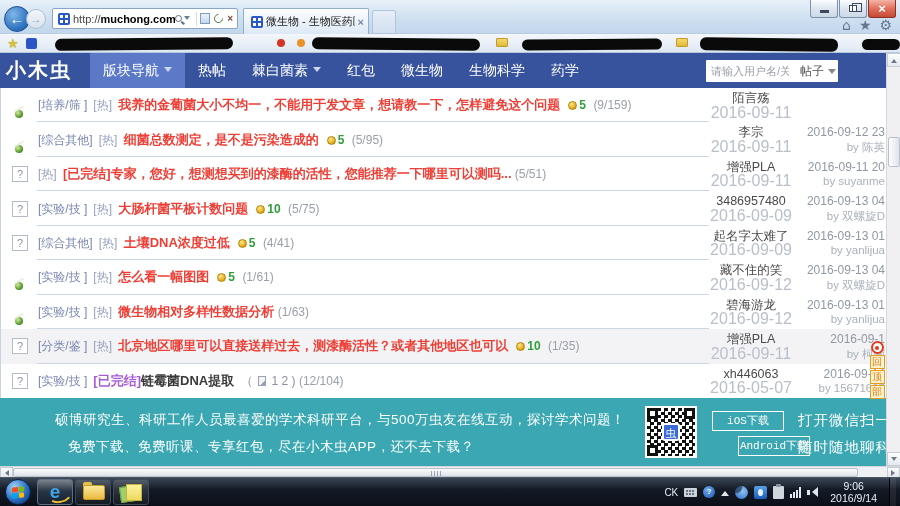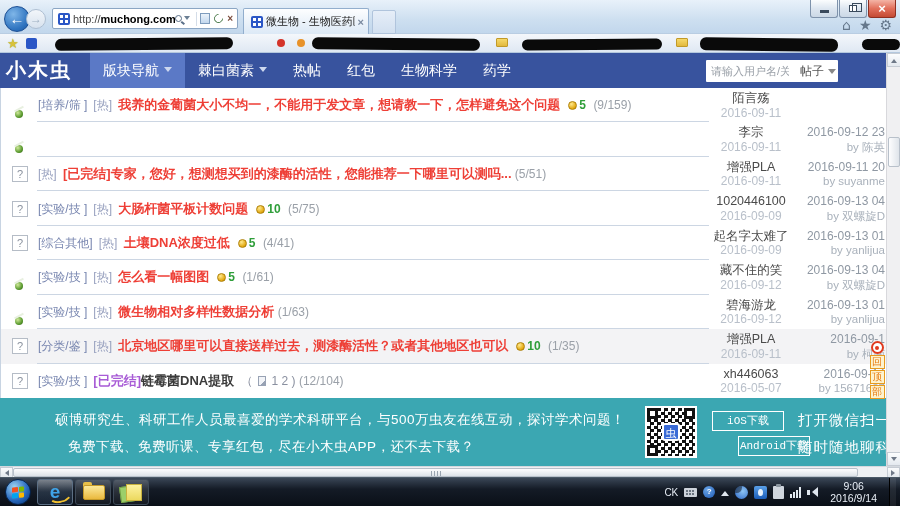--- a/index.html
+++ b/index.html
@@ -251,8 +251,8 @@
     <div class="logo">小木虫</div>
     <div class="nav">
         <div class="nav-item active">版块导航<span class="ncaret"></span></div>
+        <div class="nav-item">热帖</div>
         <div class="nav-item">棘白菌素<span class="ncaret"></span></div>
-        <div class="nav-item">热帖</div>
         <div class="nav-item">红包</div>
         <div class="nav-item">生物科学</div>
         <div class="nav-item">药学</div>

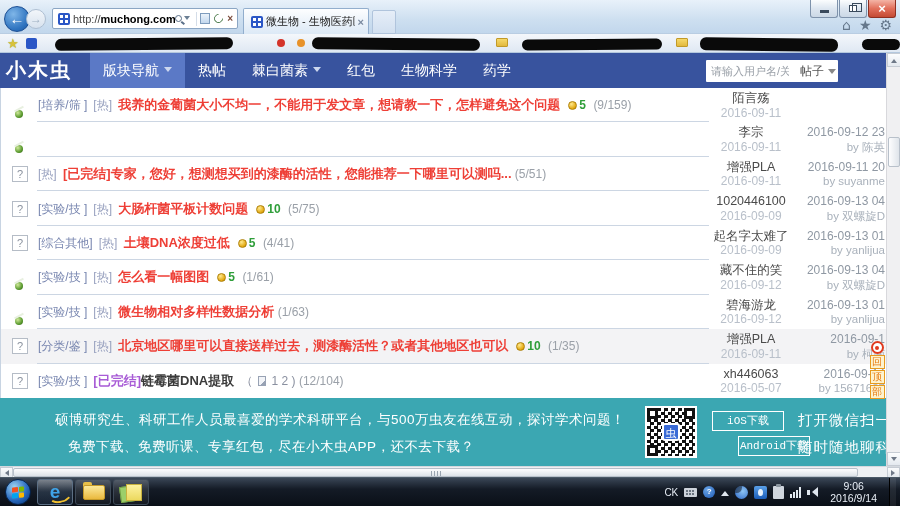--- a/index.html
+++ b/index.html
@@ -254,6 +254,7 @@
         <div class="nav-item">热帖</div>
         <div class="nav-item">棘白菌素<span class="ncaret"></span></div>
         <div class="nav-item">红包</div>
+        <div class="nav-item">微生物</div>
         <div class="nav-item">生物科学</div>
         <div class="nav-item">药学</div>
       </div>

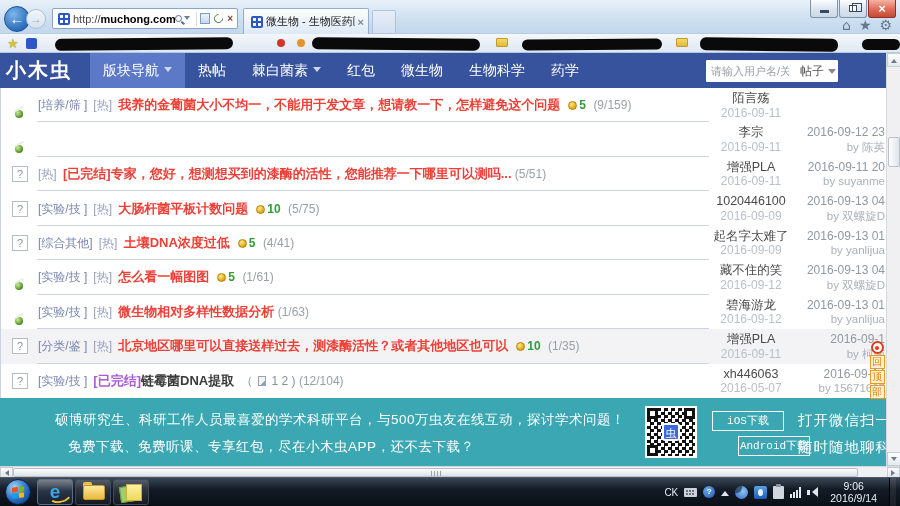--- a/index.html
+++ b/index.html
@@ -101,7 +101,7 @@
     background-image:linear-gradient(135deg, transparent 70%, #98a2b4 70%); }
   .cauthor { position:absolute; left:688px; width:124px; top:3px; text-align:center; line-height:14.5px; }
   .aname { color:#4a4a4a; font-size:12.5px; }
-  .adate { color:#b9c0ca; font-size:12px; }
+  .adate { color:#b9c0ca; font-size:16px; }
   .creply { position:absolute; left:790px; width:94px; top:3px; text-align:right; line-height:14.5px; white-space:nowrap; overflow:hidden; }
   .rdate { color:#8f98a3; font-size:12px; }
   .rby { color:#a9b1bb; font-size:11.5px; }

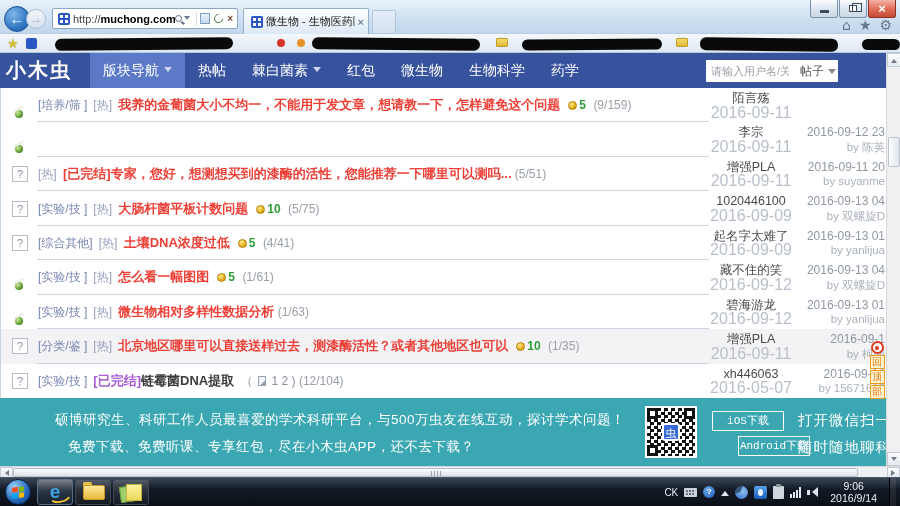--- a/index.html
+++ b/index.html
@@ -271,7 +271,7 @@
           <div class="aname">陌言殇</div>
           <div class="adate">2016-09-11</div>
         </div></div>
-      <div class="row"><span class="ticon img"></span><div class="cauthor">
+      <div class="row"><span class="ticon img"></span><div class="tmain"><span class="tag">[综合其他]</span><span class="hotlbl">[热] </span><a class="title hot">细菌总数测定，是不是污染造成的</a><span class="coin"></span><span class="coinval">5 </span><span class="cnt"> (5/95)</span></div><div class="cauthor">
           <div class="aname">李宗</div>
           <div class="adate">2016-09-11</div>
         </div><div class="creply">

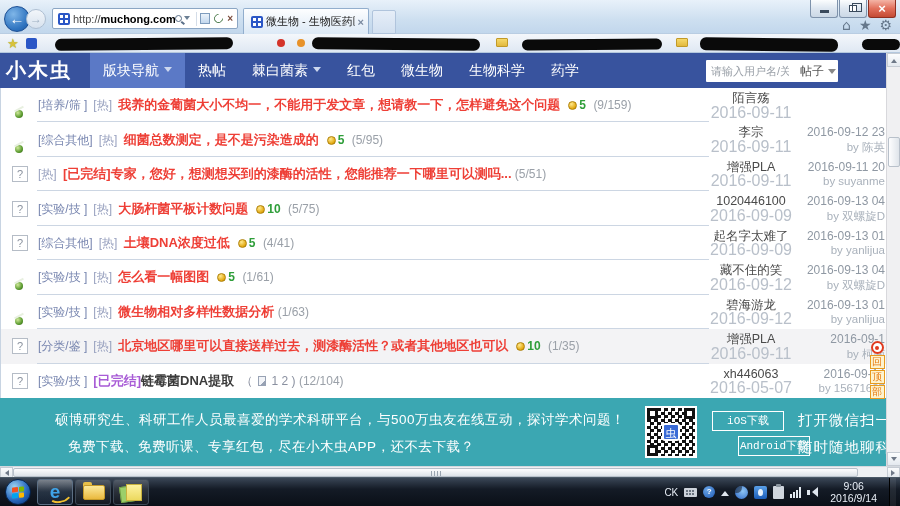--- a/index.html
+++ b/index.html
@@ -294,7 +294,7 @@
         <span class="ticon q">?</span>
         <div class="tmain"><span class="tag">[实验/技 ]</span><span class="hotlbl">[热] </span><a class="title hot">大肠杆菌平板计数问题</a><span class="coin"></span><span class="coinval">10 </span><span class="cnt"> (5/75)</span></div>
         <div class="cauthor">
-          <div class="aname">1020446100</div>
+          <div class="aname">3486957480</div>
           <div class="adate">2016-09-09</div>
         </div>
         <div class="creply">

